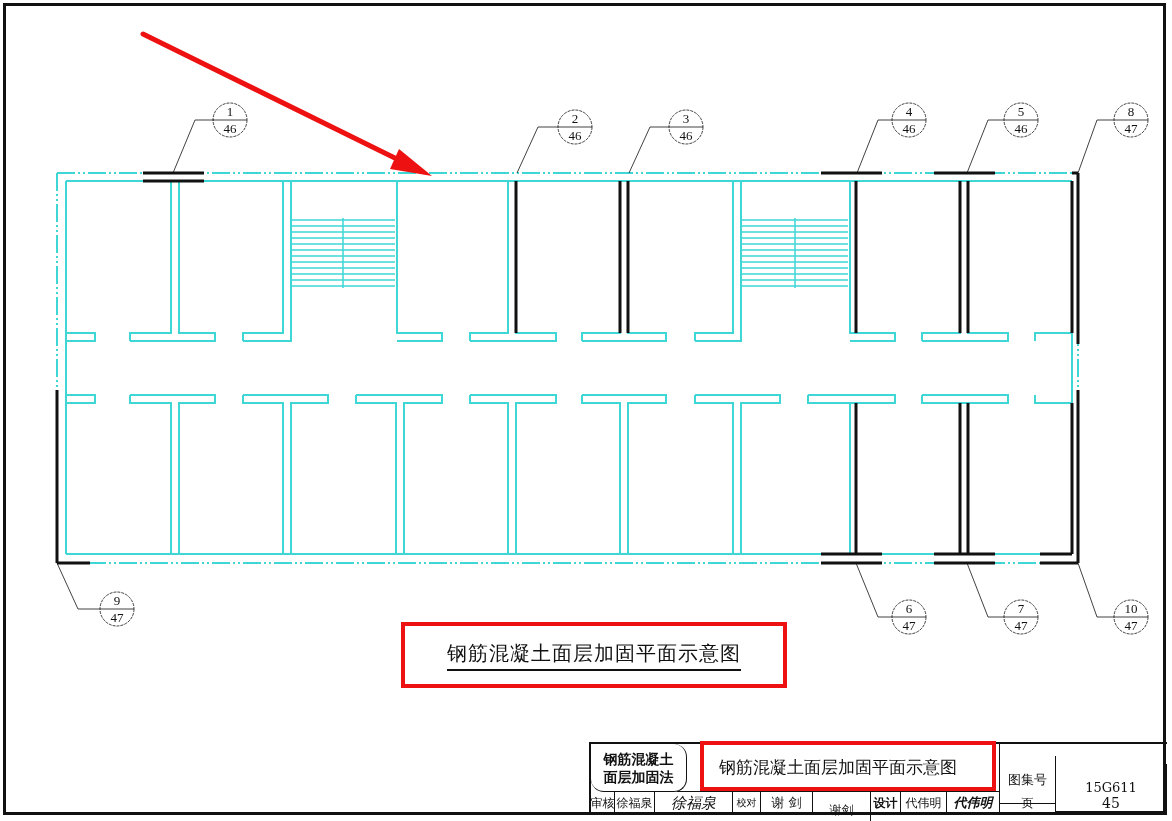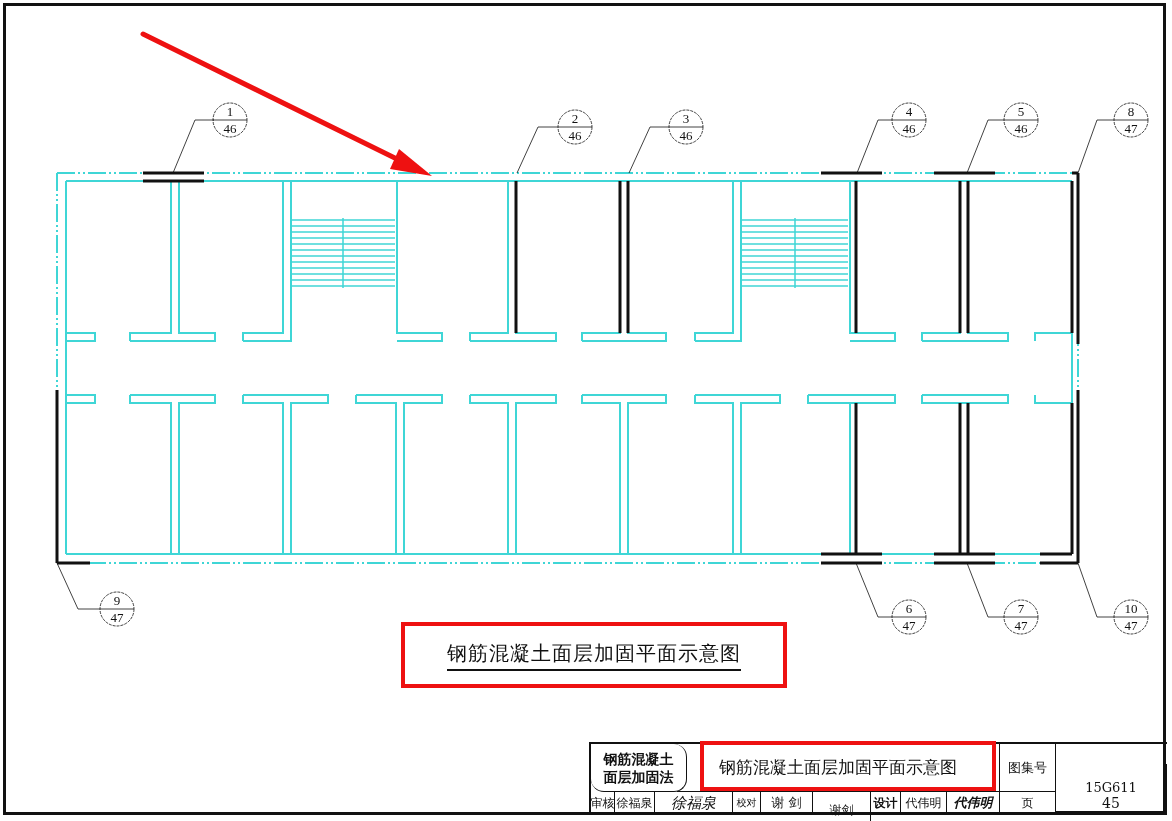--- a/index.html
+++ b/index.html
@@ -199,7 +199,7 @@
     <div class="tb-cell" style="left:86px;top:0;width:323px;height:48px;font-size:17px;font-family:'DejaVu Sans',sans-serif;">
       <span>钢筋混凝土面层加固平面示意图</span>
     </div>
-    <div class="tb-cell" style="left:409px;top:0;width:56px;height:48px;font-size:13px;">
+    <div class="tb-cell" style="left:409px;top:12px;width:56px;height:48px;font-size:13px;">
       <span>图集号</span>
     </div>
     <div class="tb-cell" style="left:465px;top:0;width:111px;height:48px;font-size:13px;margin-top:20px;">

